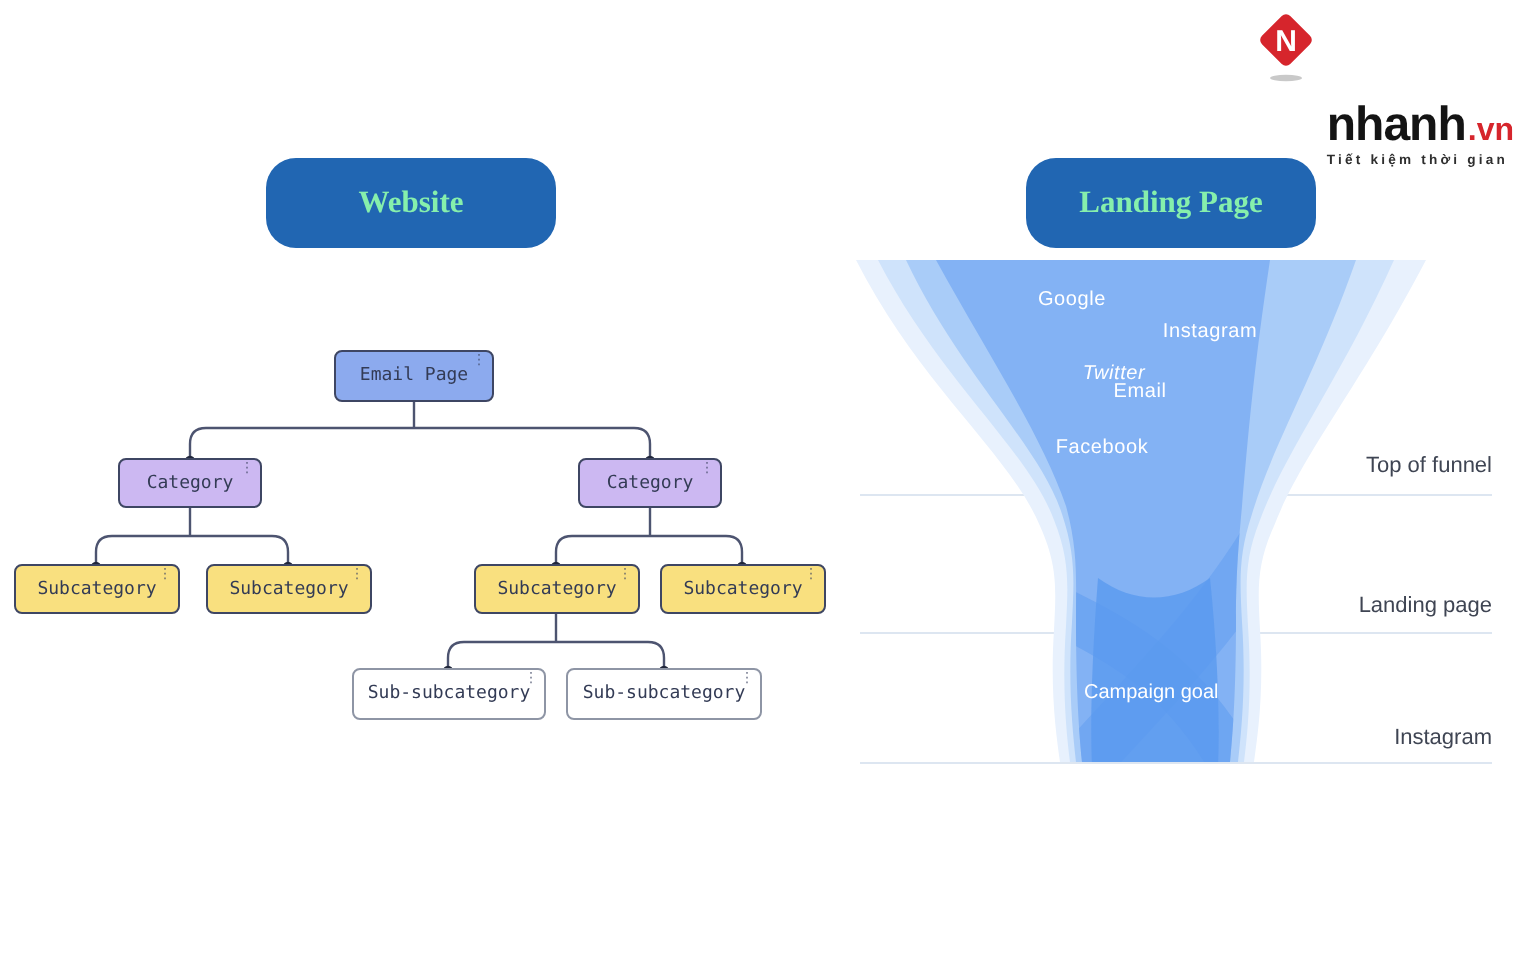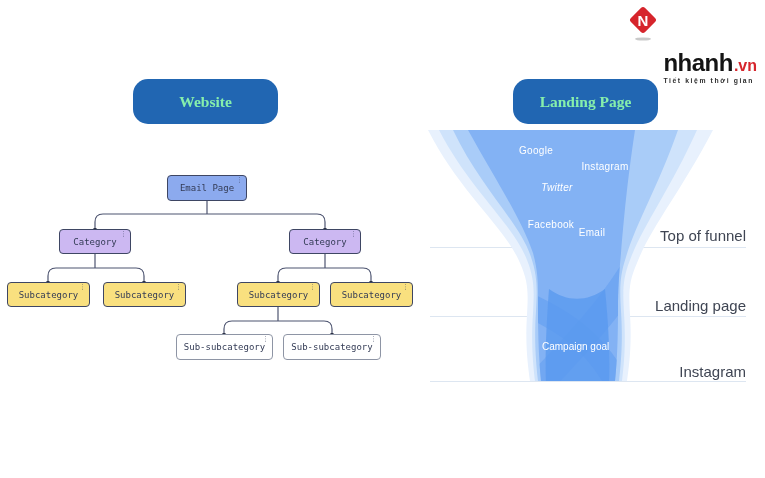--- a/index.html
+++ b/index.html
@@ -154,7 +154,7 @@
   <div class="channel" style="left:536px;top:150px;">Google</div>
   <div class="channel" style="left:605px;top:166px;">Instagram</div>
   <div class="channel" style="left:557px;top:187px;font-style:italic;">Twitter</div>
-  <div class="channel" style="left:592px;top:196px;margin-top:36px;">Email</div>
+  <div class="channel" style="left:570px;top:196px;">Email</div>
   <div class="channel" style="left:551px;top:224px;">Facebook</div>
   <div class="goal" style="left:577px;top:347px;">Campaign goal</div>
 

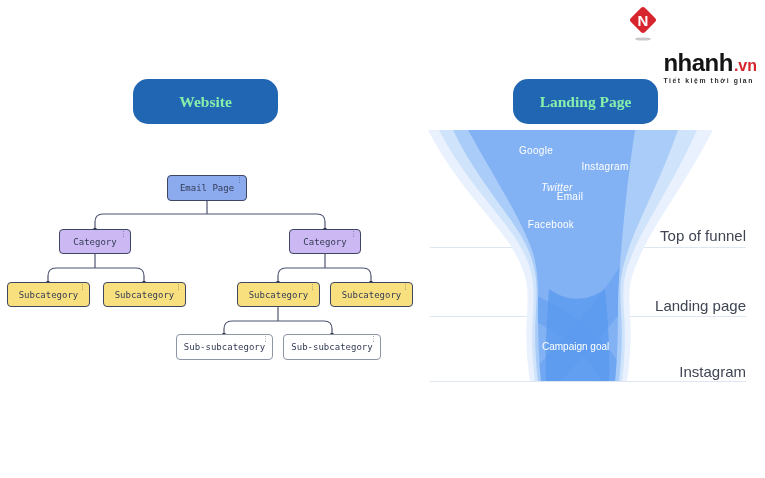--- a/index.html
+++ b/index.html
@@ -42,7 +42,7 @@
            letter-spacing:.3px;white-space:nowrap;}
   .goal{position:absolute;transform:translate(-50%,-50%);color:#ffffff;font-size:10px;
         width:70px;text-align:left;line-height:1.45;}
-  .stage-label{position:absolute;right:19px;color:#3f4553;font-size:15px;white-space:nowrap;text-align:right;}
+  .stage-label{position:absolute;right:19px;color:#3f4553;font-size:11px;white-space:nowrap;text-align:right;}
 </style>
 </head>
 <body>

